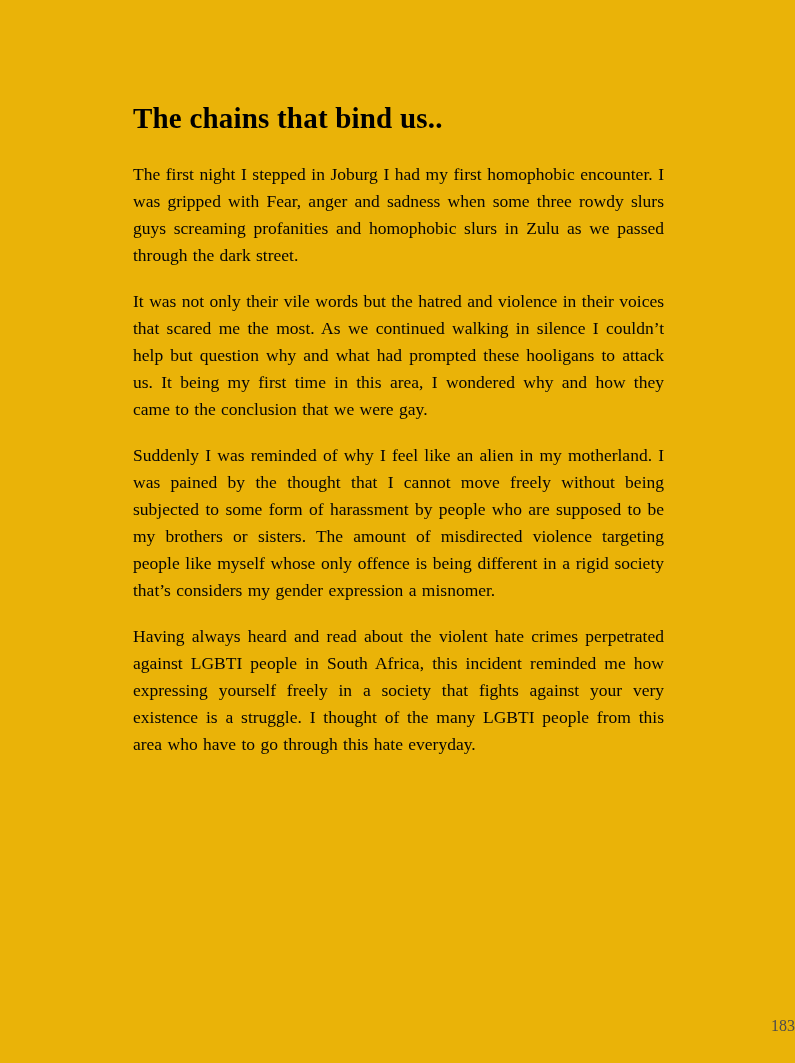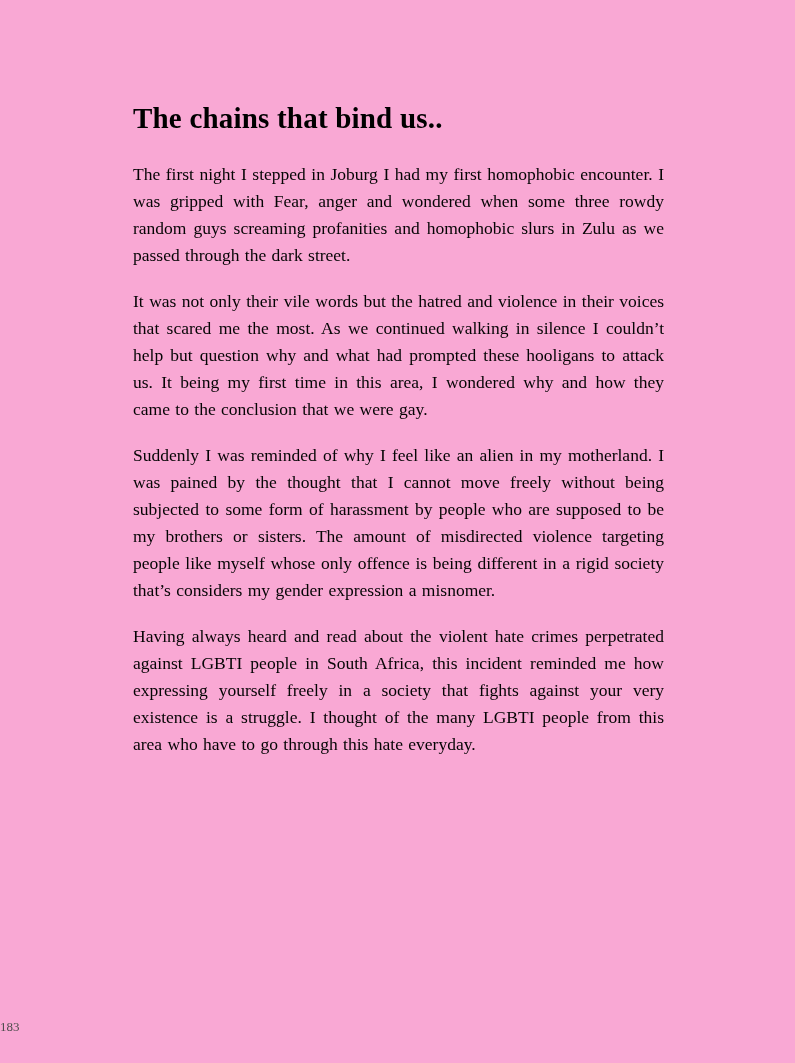--- a/index.html
+++ b/index.html
@@ -18,7 +18,7 @@
   .page {
     position: absolute;
     inset: 0;
-    background: #f9a8d4;
+    background: #eab308;
     padding-left: 16px;
   }
   .content {

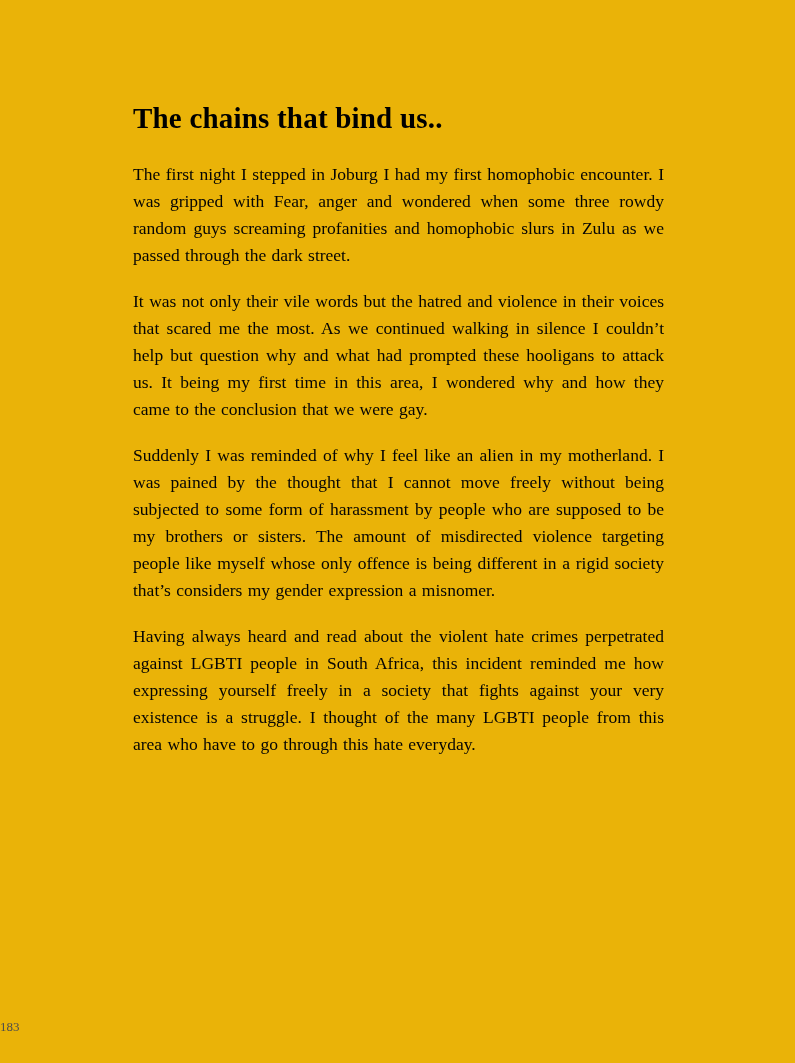--- a/index.html
+++ b/index.html
@@ -59,7 +59,7 @@
 <div class="page">
   <div class="content">
     <h1 class="doc-title">The chains that bind us..</h1>
-    <p class="doc-paragraph">The first night I stepped in Joburg I had my first homophobic encounter. I was gripped with Fear, anger and wondered when some three rowdy random guys screaming profanities and homophobic slurs in Zulu as we passed through the dark street.</p>
+    <p class="doc-paragraph">The first night I stepped in Joburg I had my first homophobic encounter. I was gripped with Fear, anger and sadness when some three rowdy slurs guys screaming profanities and homophobic slurs in Zulu as we passed through the dark street.</p>
     <p class="doc-paragraph">It was not only their vile words but the hatred and violence in their voices that scared me the most. As we continued walking in silence I couldn’t help but question why and what had prompted these hooligans to attack us. It being my first time in this area, I wondered why and how they came to the conclusion that we were gay.</p>
     <p class="doc-paragraph">Suddenly I was reminded of why I feel like an alien in my motherland. I was pained by the thought that I cannot move freely without being subjected to some form of harassment by people who are supposed to be my brothers or sisters. The amount of misdirected violence targeting people like myself whose only offence is being different in a rigid society that’s considers my gender expression a misnomer.</p>
     <p class="doc-paragraph">Having always heard and read about the violent hate crimes perpetrated against LGBTI people in South Africa, this incident reminded me how expressing yourself freely in a society that fights against your very existence is a struggle. I thought of the many LGBTI people from this area who have to go through this hate everyday.</p>

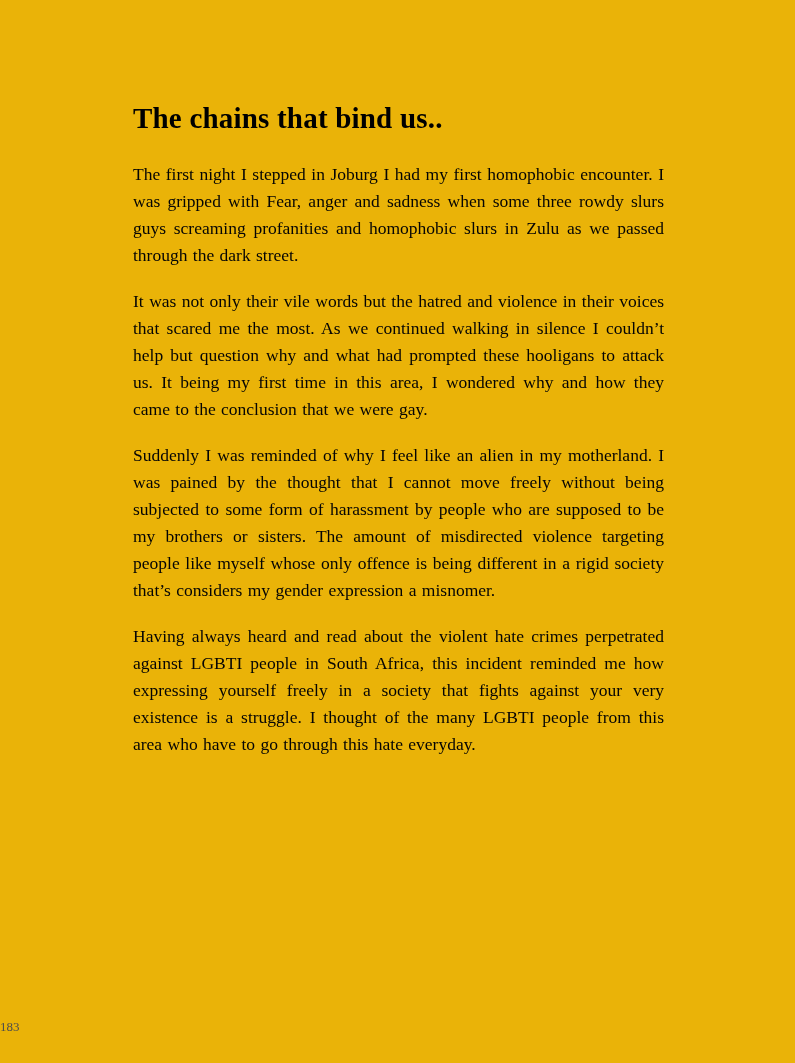--- a/index.html
+++ b/index.html
@@ -48,8 +48,8 @@
     bottom: 28px;
     left: 0;
     right: 0;
-    text-align: left;
-    font-size: 13px;
+    text-align: right;
+    font-size: 16px;
     color: #4d4d4d;
   }
 </style>

